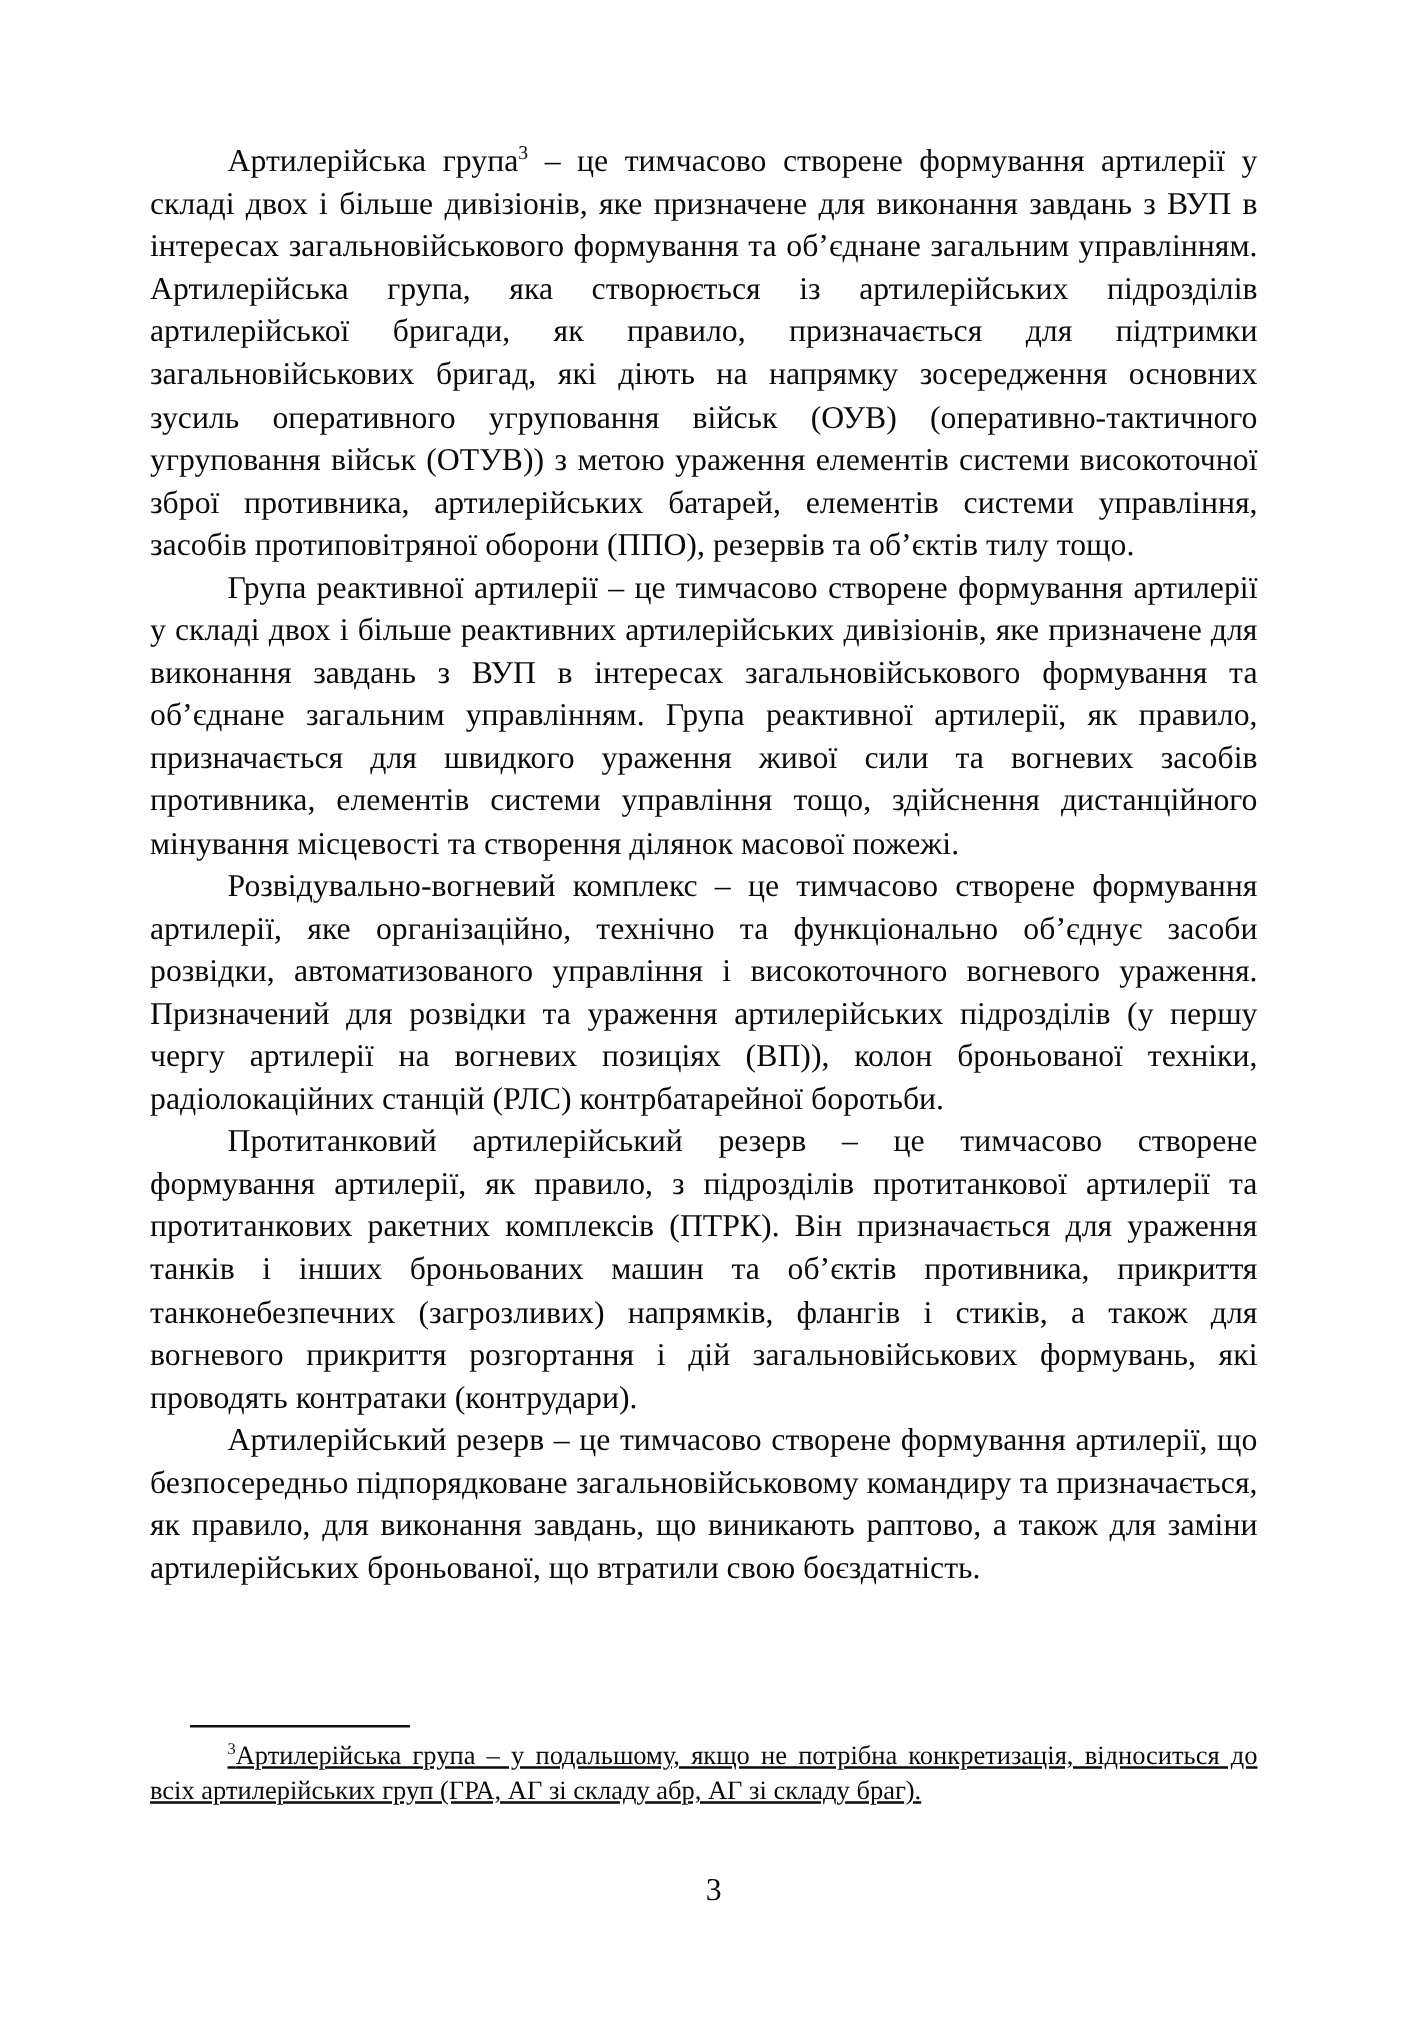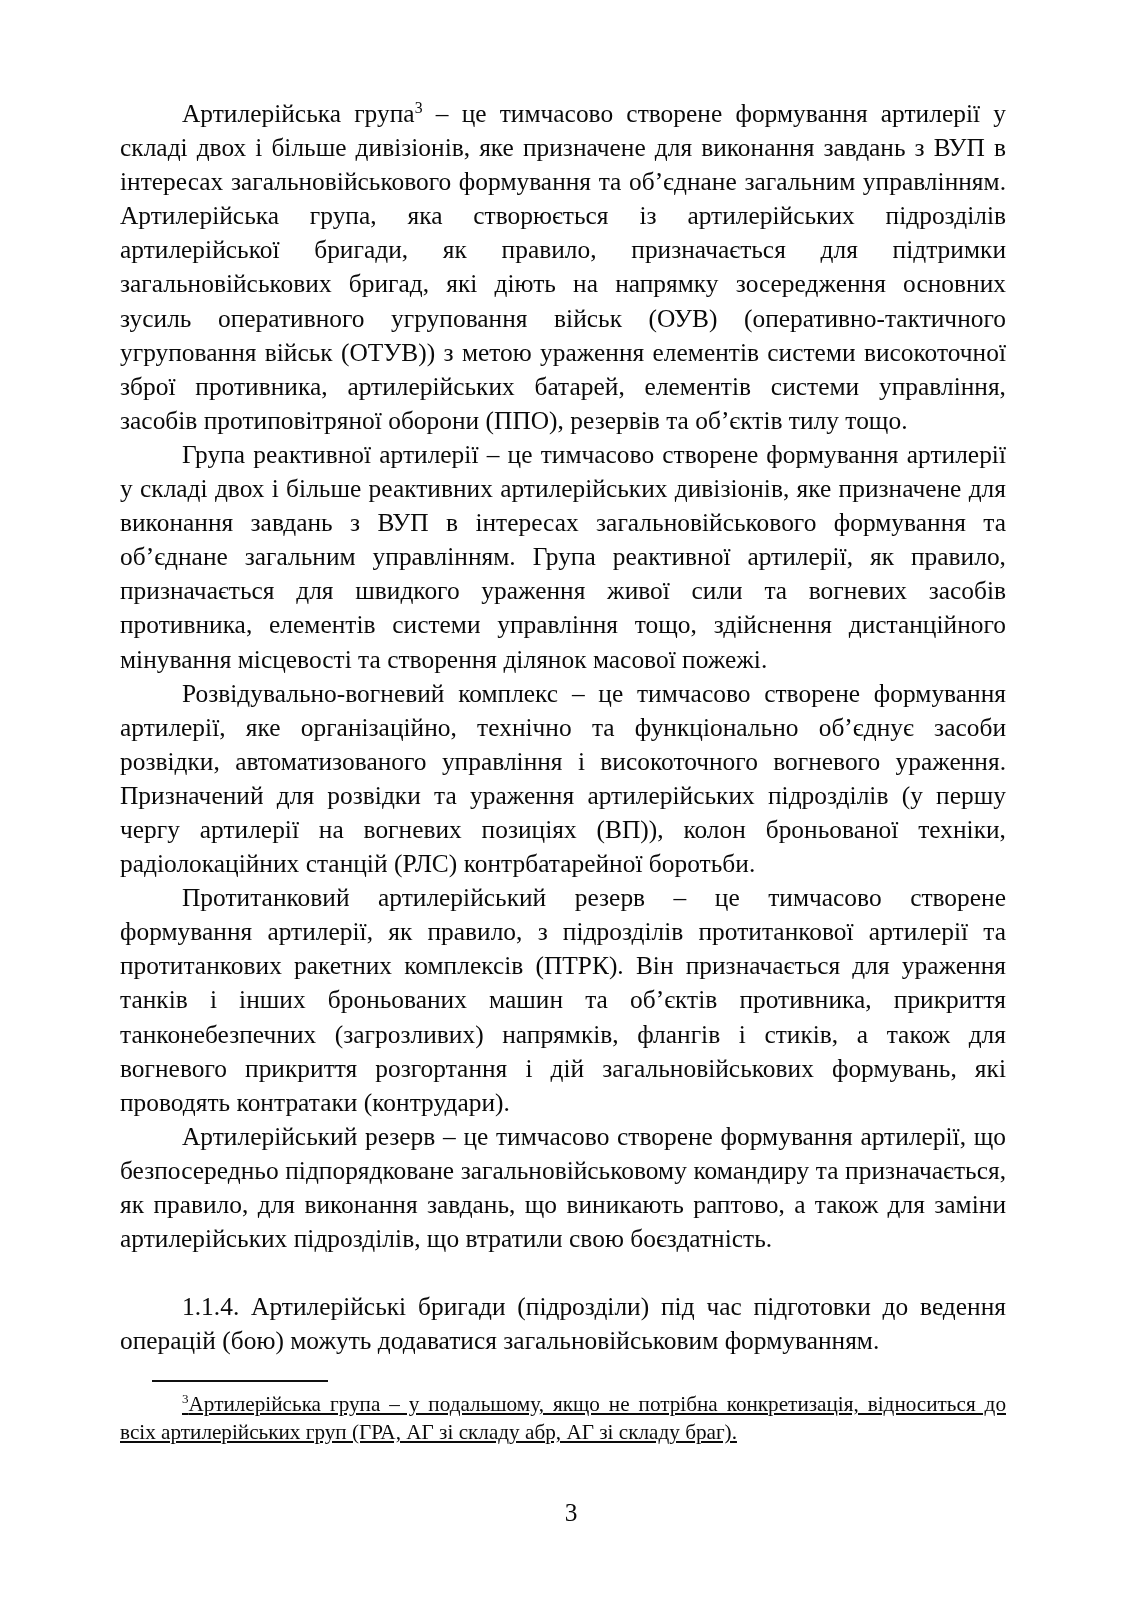--- a/index.html
+++ b/index.html
@@ -21,7 +21,7 @@
   .body-area {
     position: absolute;
     left: 120px;
-    top: 96px;
+    top: 112px;
     width: 886px;
   }
   p.para {

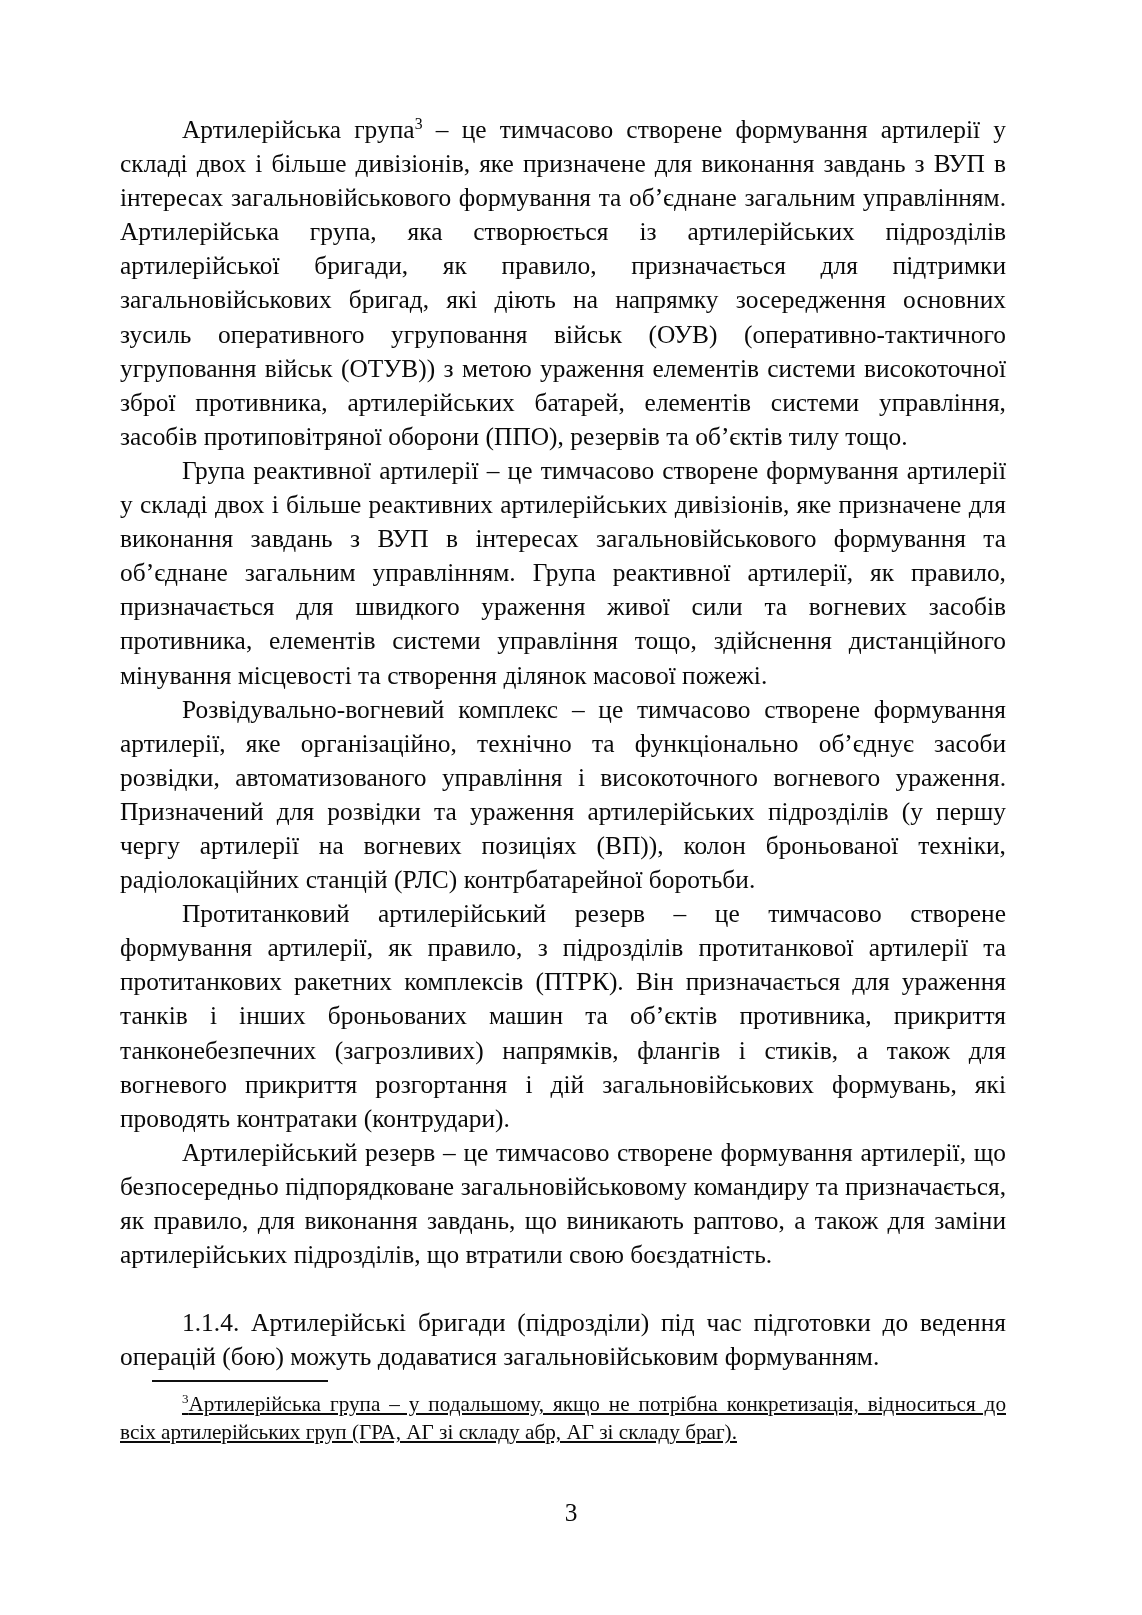--- a/index.html
+++ b/index.html
@@ -97,7 +97,7 @@
 
     <p class="para">Протитанковий артилерійський резерв – це тимчасово створене формування артилерії, як правило, з підрозділів протитанкової артилерії та протитанкових ракетних комплексів (ПТРК). Він призначається для ураження танків і інших броньованих машин та об’єктів противника, прикриття танконебезпечних (загрозливих) напрямків, флангів і стиків, а також для вогневого прикриття розгортання і дій загальновійськових формувань, які проводять контратаки (контрудари).</p>
 
-    <p class="para last-line-natural">Артилерійський резерв – це тимчасово створене формування артилерії, що безпосередньо підпорядковане загальновійськовому командиру та призначається, як правило, для виконання завдань, що виникають раптово, а також для заміни артилерійських підрозділів, що втратили свою боєздатність.</p>
+    <p class="para last-line-natural">Артилерійський резерв – це тимчасово створене формування артилерії, що безпосередньо підпорядковане загальновійськовому командиру та призначається, як правило, для виконання завдань, що виникають раптово, а також для заміни артилерійських броньованої, що втратили свою боєздатність.</p>
 
     <div class="section-block">
       <p class="para last-line-natural">1.1.4. Артилерійські бригади (підрозділи) під час підготовки до ведення операцій (бою) можуть додаватися загальновійськовим формуванням.</p>

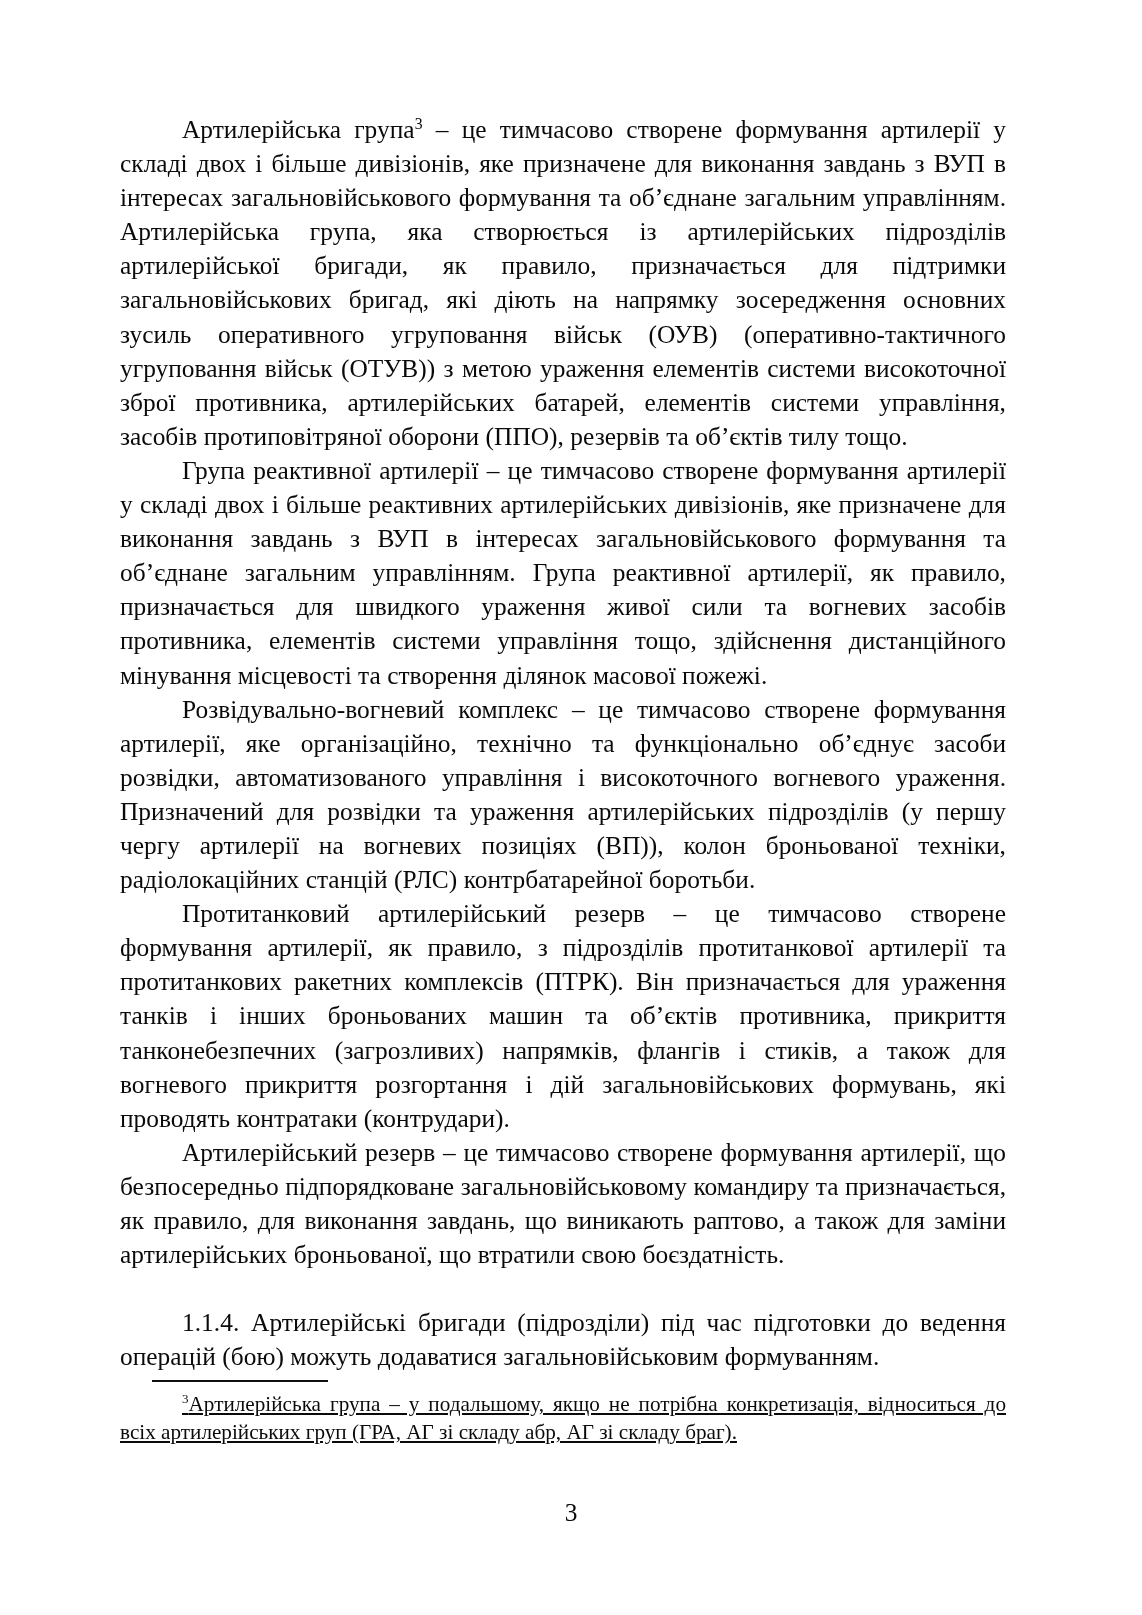--- a/index.html
+++ b/index.html
@@ -100,7 +100,6 @@
     <p class="para last-line-natural">Артилерійський резерв – це тимчасово створене формування артилерії, що безпосередньо підпорядковане загальновійськовому командиру та призначається, як правило, для виконання завдань, що виникають раптово, а також для заміни артилерійських броньованої, що втратили свою боєздатність.</p>
 
     <div class="section-block">
-      <p class="para last-line-natural">1.1.4. Артилерійські бригади (підрозділи) під час підготовки до ведення операцій (бою) можуть додаватися загальновійськовим формуванням.</p>
     </div>
 
   </div>

